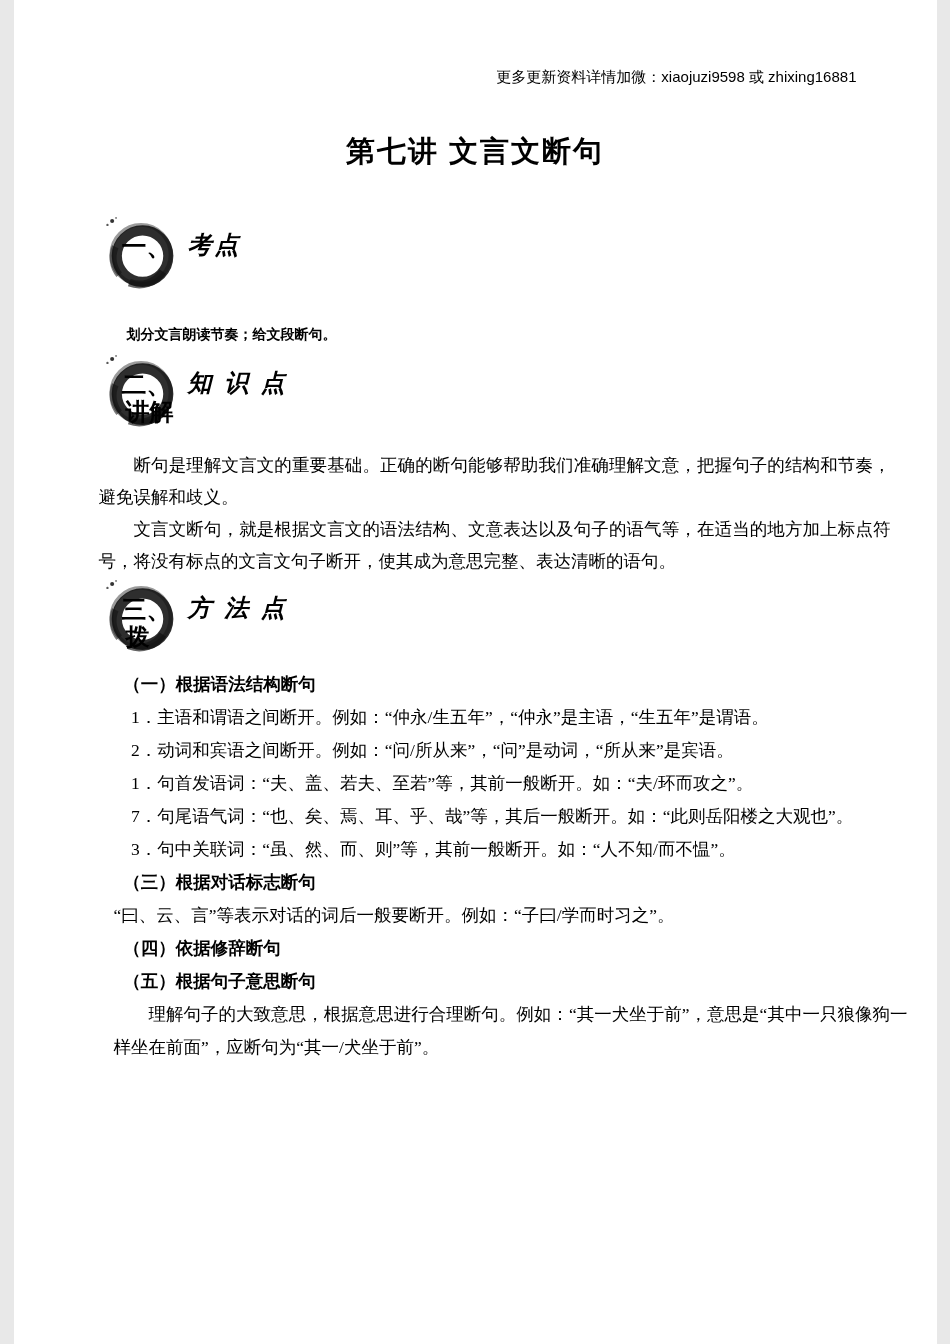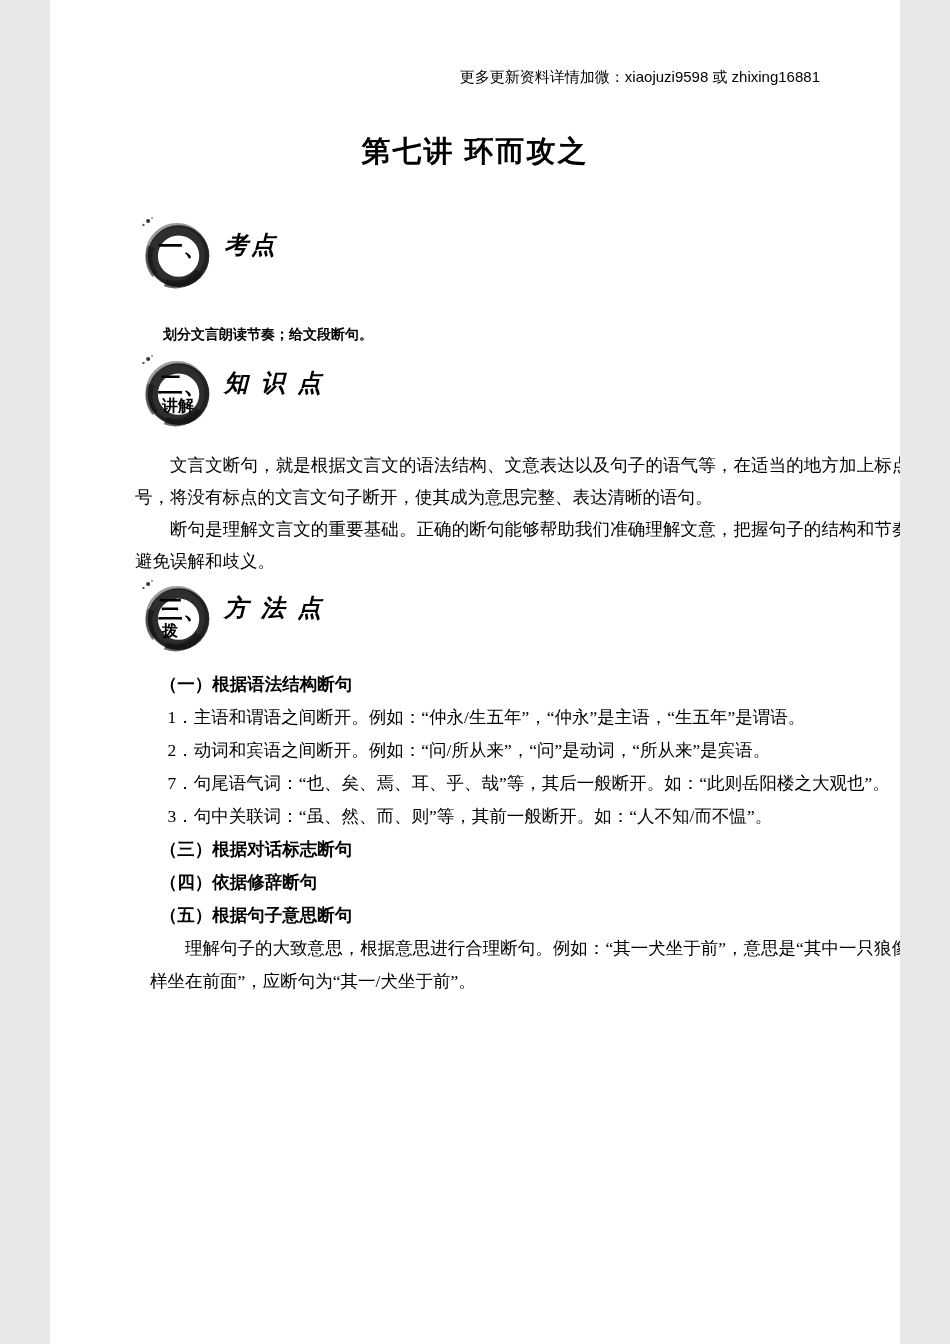--- a/index.html
+++ b/index.html
@@ -5,7 +5,7 @@
   html,body{margin:0;padding:0;background:#e8e8e8;}
   .page{
     position:relative;
-    width:850px;height:1344px;
+    width:923px;height:1344px;
     margin:0 auto;
     background:#ffffff;
     color:#000;

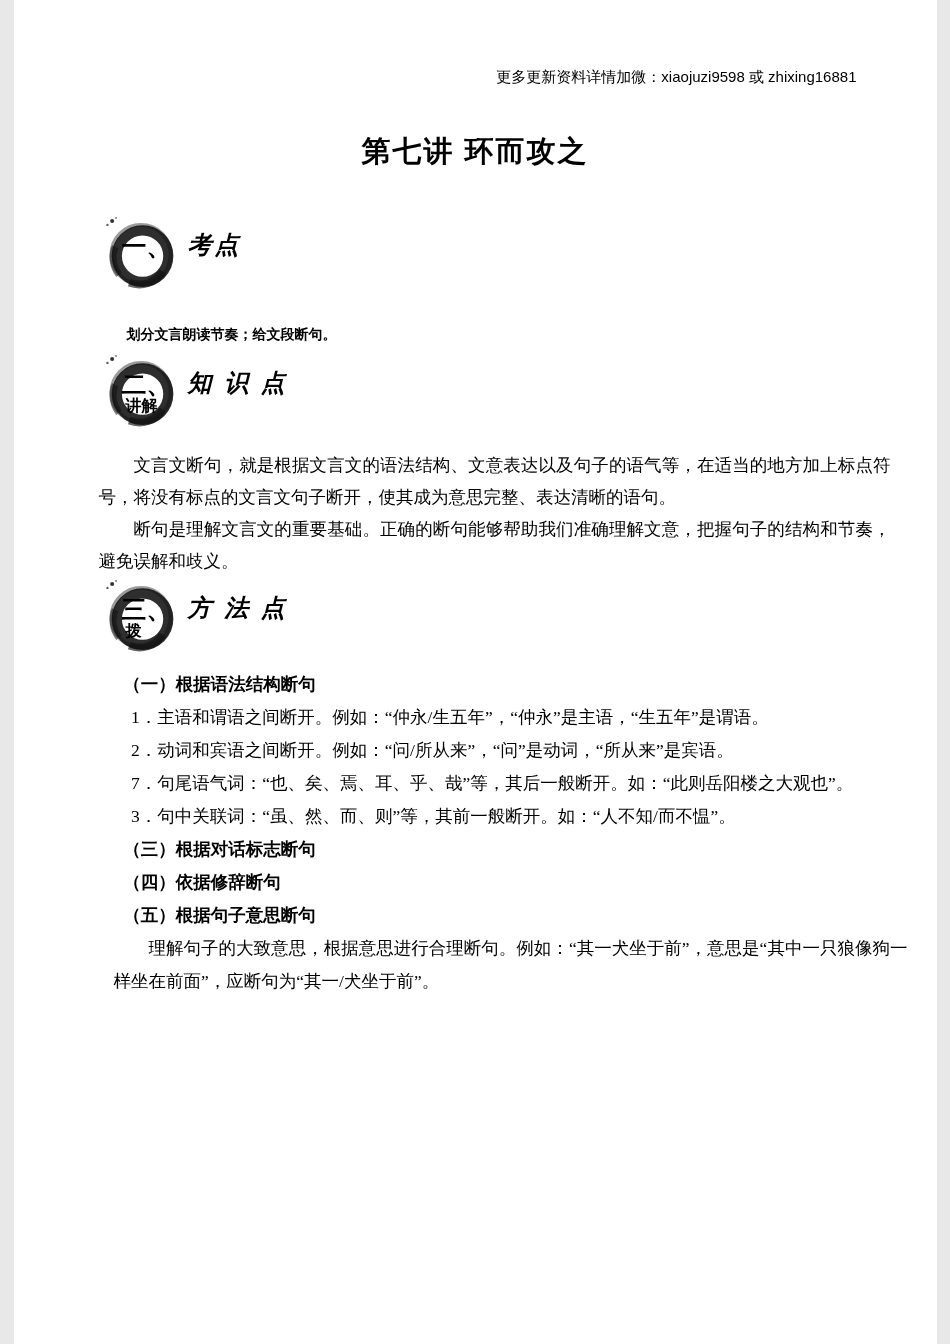--- a/index.html
+++ b/index.html
@@ -71,7 +71,7 @@
 
   <div class="promo">更多更新资料详情加微：xiaojuzi9598 或 zhixing16881</div>
 
-  <div class="doc-title">第七讲 环而攻之</div>
+  <div class="doc-title">第七讲 文言文断句</div>
 
   <div class="sec-head" style="top:214px">
     <span class="enso">

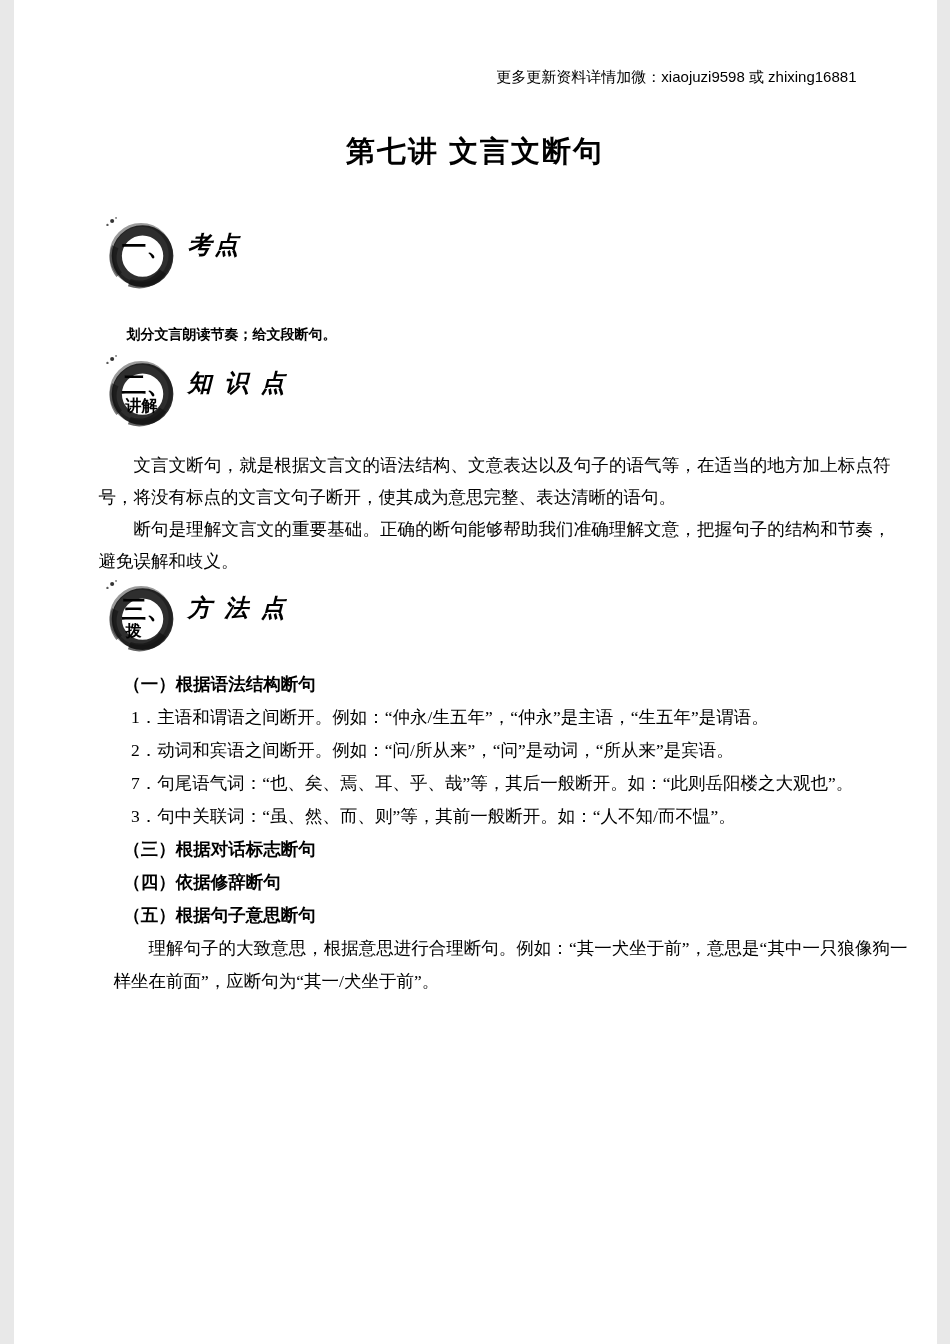--- a/index.html
+++ b/index.html
@@ -38,7 +38,7 @@
   .sec-title2{
     position:absolute;left:24px;top:44px;z-index:2;
     font-family:"Liberation Sans","DejaVu Sans",sans-serif;
-    font-weight:bold;font-size:16px;
+    font-weight:bold;font-size:24px;
   }
   .lead{
     position:absolute;left:85px;top:320px;width:792px;

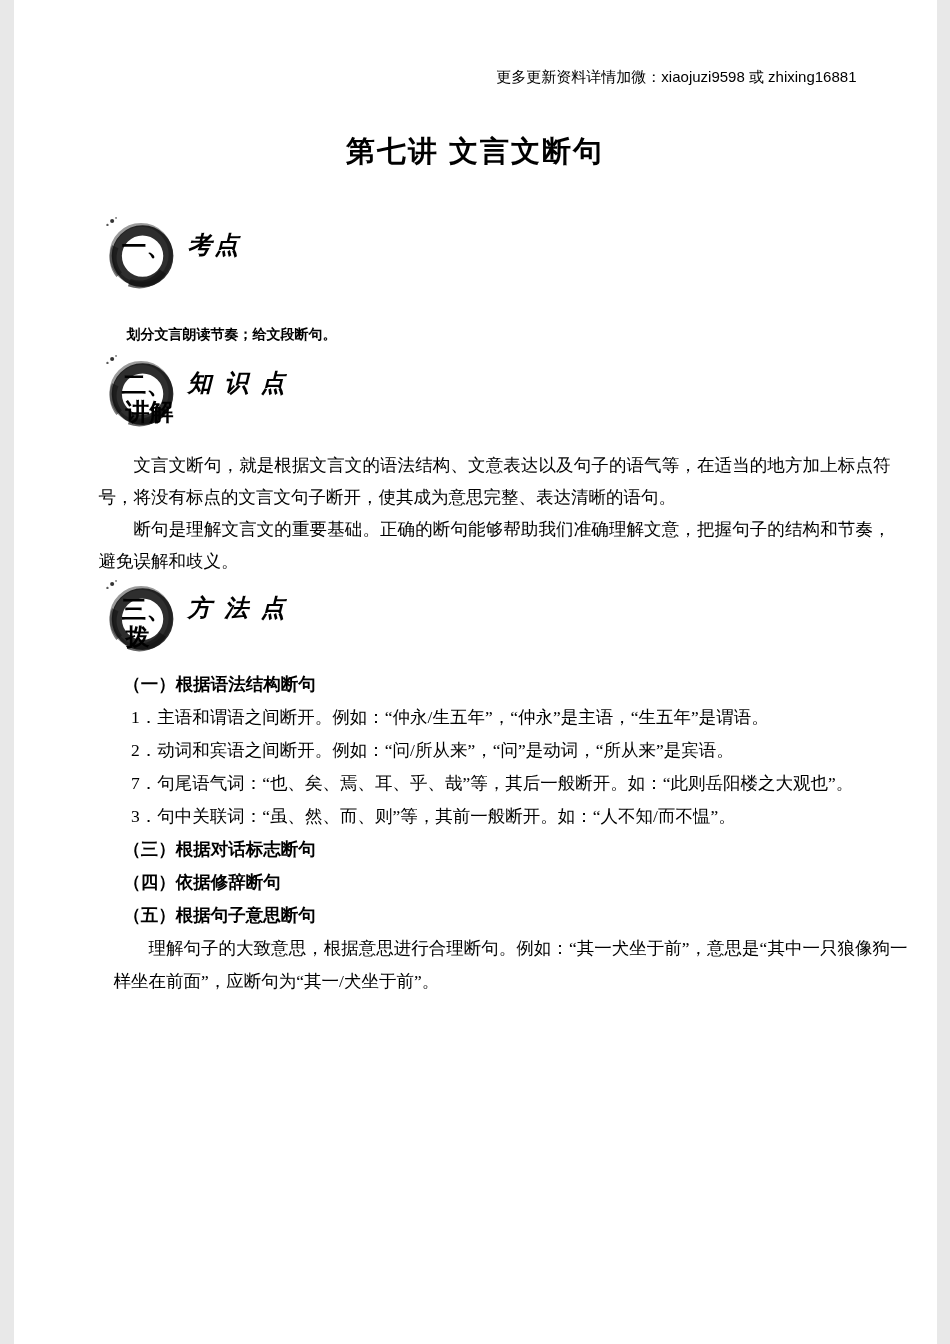--- a/index.html
+++ b/index.html
@@ -113,8 +113,8 @@
   </div>
 
   <div class="knowledge">
+    <p>断句是理解文言文的重要基础。正确的断句能够帮助我们准确理解文意，把握句子的结构和节奏，避免误解和歧义。</p>
     <p>文言文断句，就是根据文言文的语法结构、文意表达以及句子的语气等，在适当的地方加上标点符号，将没有标点的文言文句子断开，使其成为意思完整、表达清晰的语句。</p>
-    <p>断句是理解文言文的重要基础。正确的断句能够帮助我们准确理解文意，把握句子的结构和节奏，避免误解和歧义。</p>
   </div>
 
   <div class="sec-head" style="top:577px">

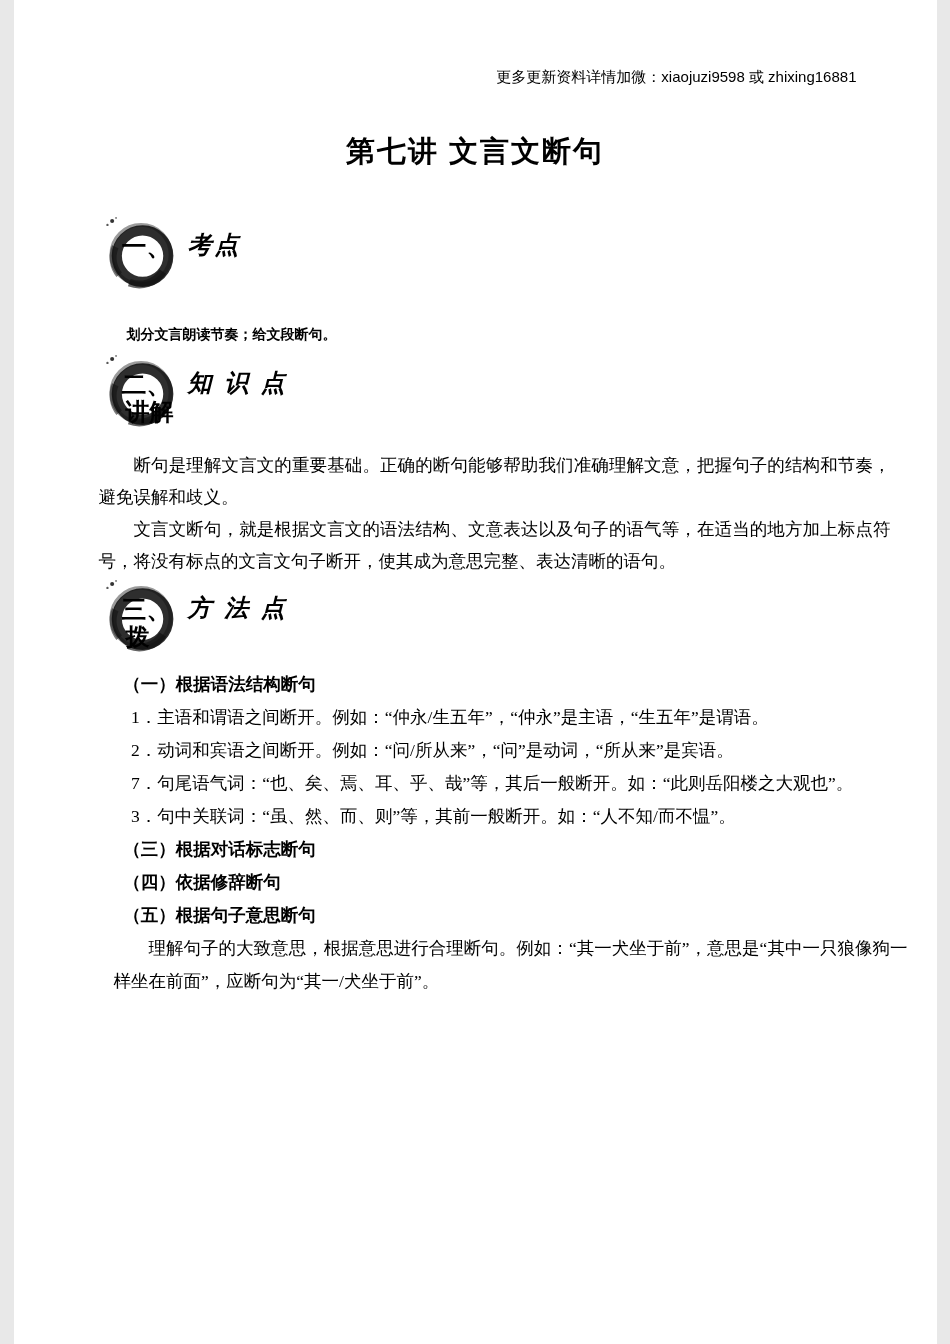--- a/index.html
+++ b/index.html
@@ -141,6 +141,7 @@
     <p class="m-item">1．主语和谓语之间断开。例如：“仲永/生五年”，“仲永”是主语，“生五年”是谓语。</p>
     <p class="m-item">2．动词和宾语之间断开。例如：“问/所从来”，“问”是动词，“所从来”是宾语。</p>
 
+    <p class="m-item">1．句首发语词：“夫、盖、若夫、至若”等，其前一般断开。如：“夫/环而攻之”。</p>
     <p class="m-item">7．句尾语气词：“也、矣、焉、耳、乎、哉”等，其后一般断开。如：“此则岳阳楼之大观也”。</p>
     <p class="m-item">3．句中关联词：“虽、然、而、则”等，其前一般断开。如：“人不知/而不愠”。</p>
 

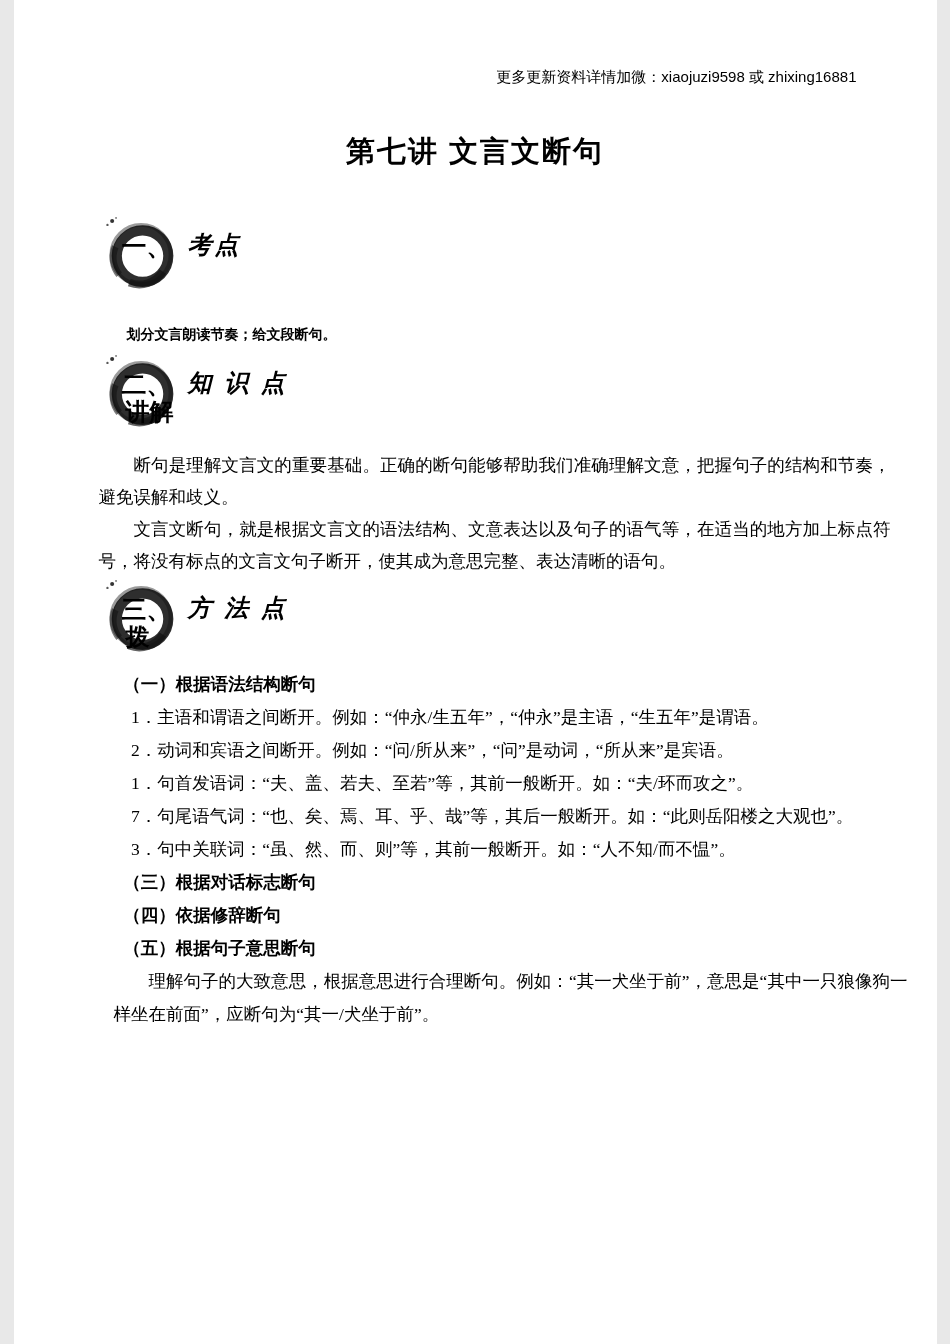--- a/index.html
+++ b/index.html
@@ -146,6 +146,7 @@
     <p class="m-item">3．句中关联词：“虽、然、而、则”等，其前一般断开。如：“人不知/而不愠”。</p>
 
     <p class="m-head">（三）根据对话标志断句</p>
+    <p class="m-item no-indent">“曰、云、言”等表示对话的词后一般要断开。例如：“子曰/学而时习之”。</p>
 
     <p class="m-head">（四）依据修辞断句</p>
 

